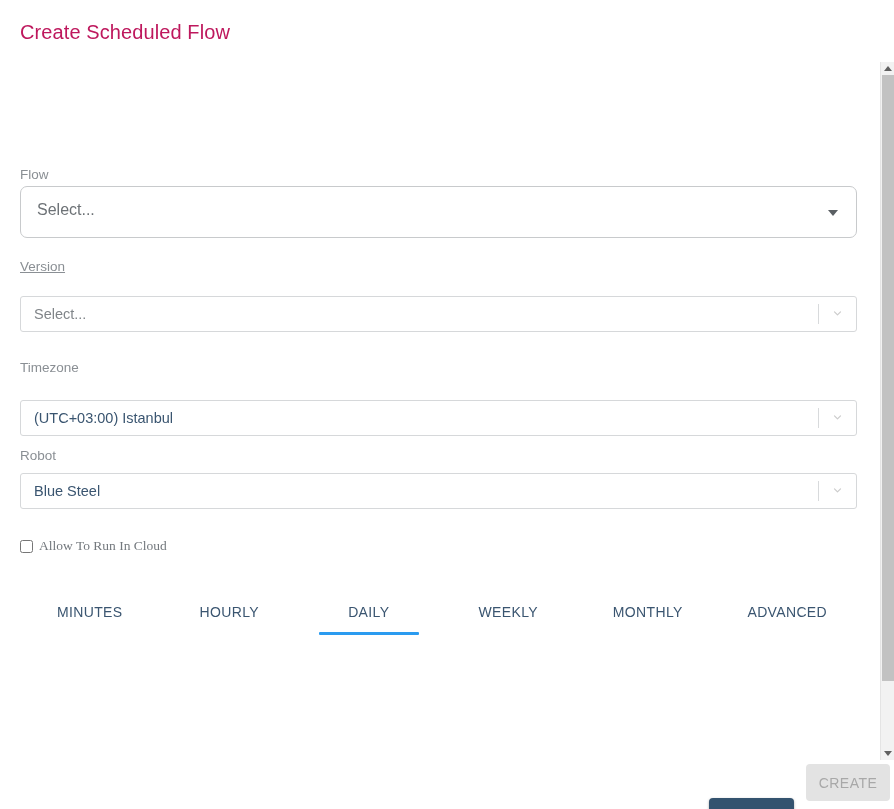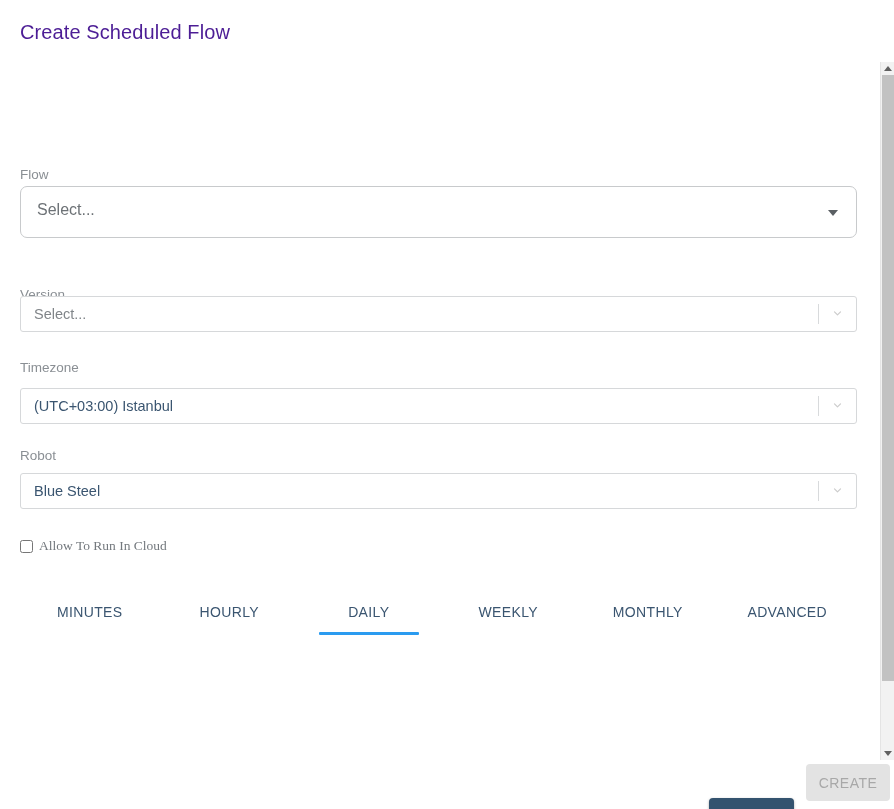--- a/index.html
+++ b/index.html
@@ -31,7 +31,7 @@
     top: 19px;
     font-size: 20px;
     line-height: 26px;
-    color: #4c1d95;
+    color: #be185d;
     letter-spacing: .1px;
     white-space: nowrap;
   }

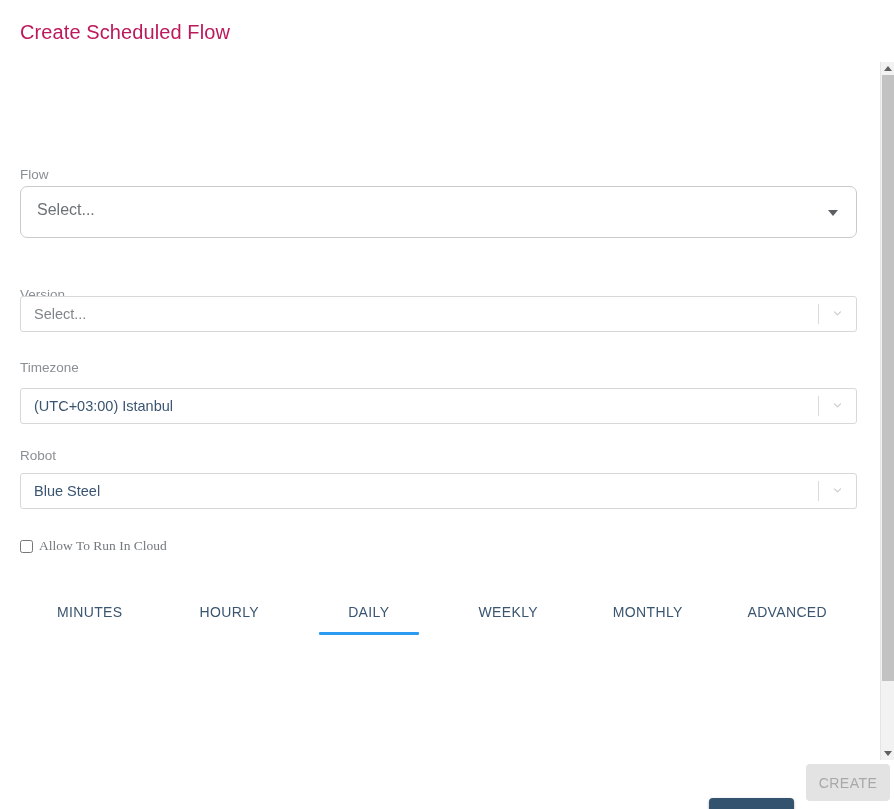--- a/index.html
+++ b/index.html
@@ -303,7 +303,7 @@
       <span class="caret-solid"></span>
     </div>
 
-    <div class="field-label" style="left:20px; top:232px;">Version</div>
+    <div class="field-label" style="left:20px; top:204px;text-decoration:underline;">Version</div>
     <div class="select-rs" style="top:241px;">
       <span class="rs-placeholder">Select...</span>
       <span class="rs-sep"></span>

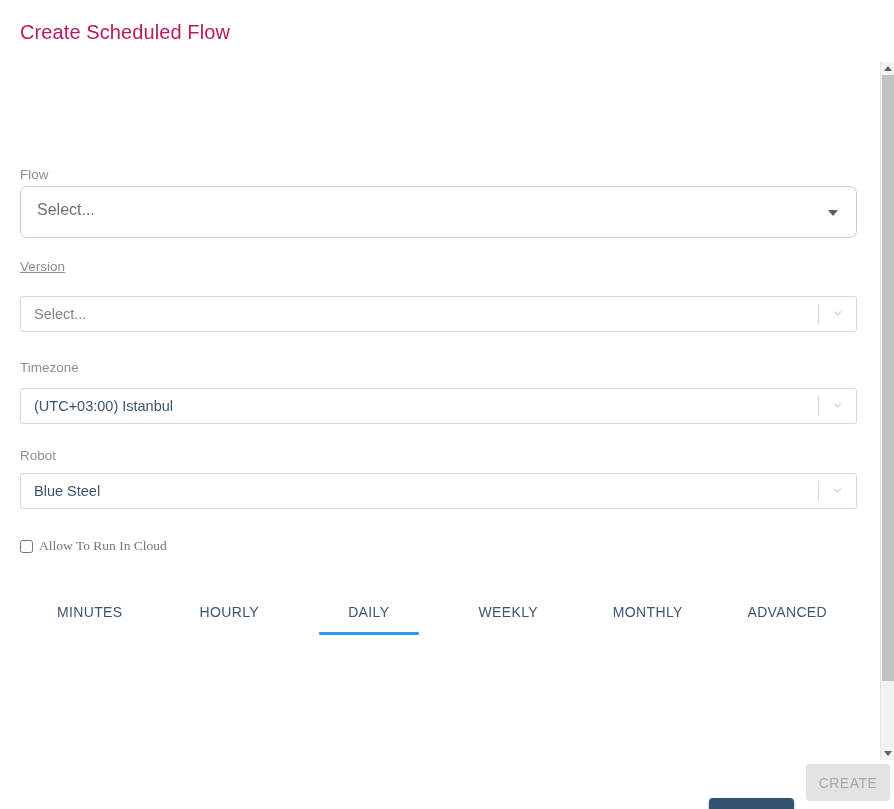--- a/index.html
+++ b/index.html
@@ -315,7 +315,7 @@
     </div>
 
     <div class="field-label" style="left:20px; top:305px;">Timezone</div>
-    <div class="select-rs" style="top:333px;">
+    <div class="select-rs" style="top:345px;">
       <span class="rs-value">(UTC+03:00) Istanbul</span>
       <span class="rs-sep"></span>
       <span class="rs-chevron">

